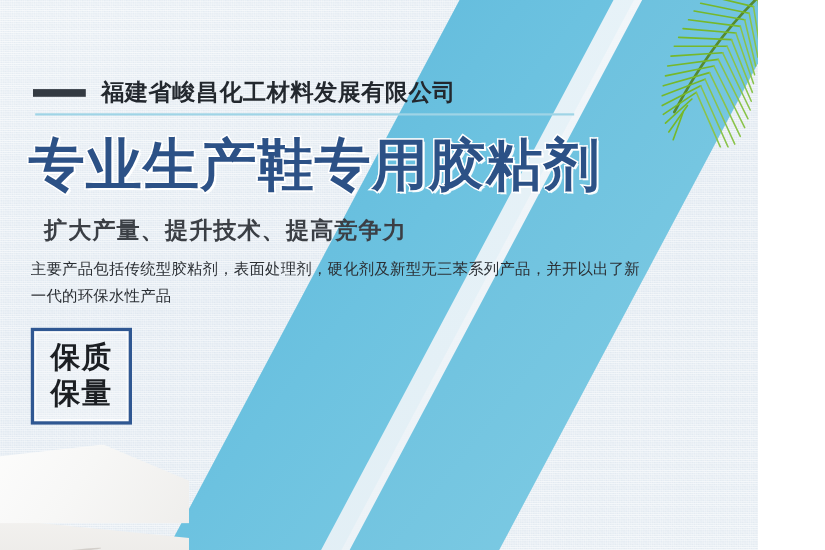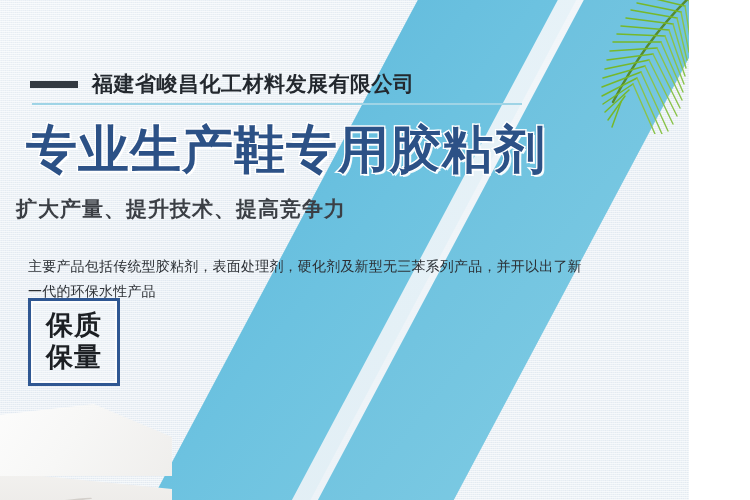--- a/index.html
+++ b/index.html
@@ -152,7 +152,7 @@
 
   .subhead {
     position: absolute;
-    left: 16px;
+    left: 40px;
     top: 195px;
     font-size: 21px;
     font-weight: 700;

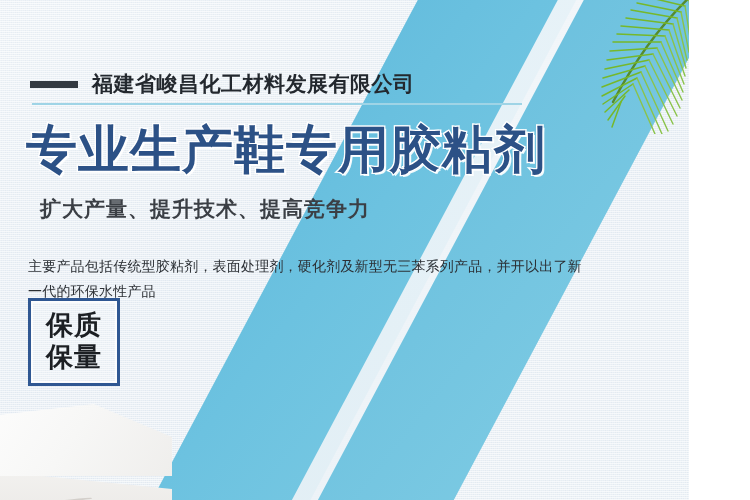--- a/index.html
+++ b/index.html
@@ -170,7 +170,6 @@
     line-height: 1.75;
     color: #2b2f34;
     letter-spacing: .2px;
-    margin-top: 22px;
   }
 
   .badges {

